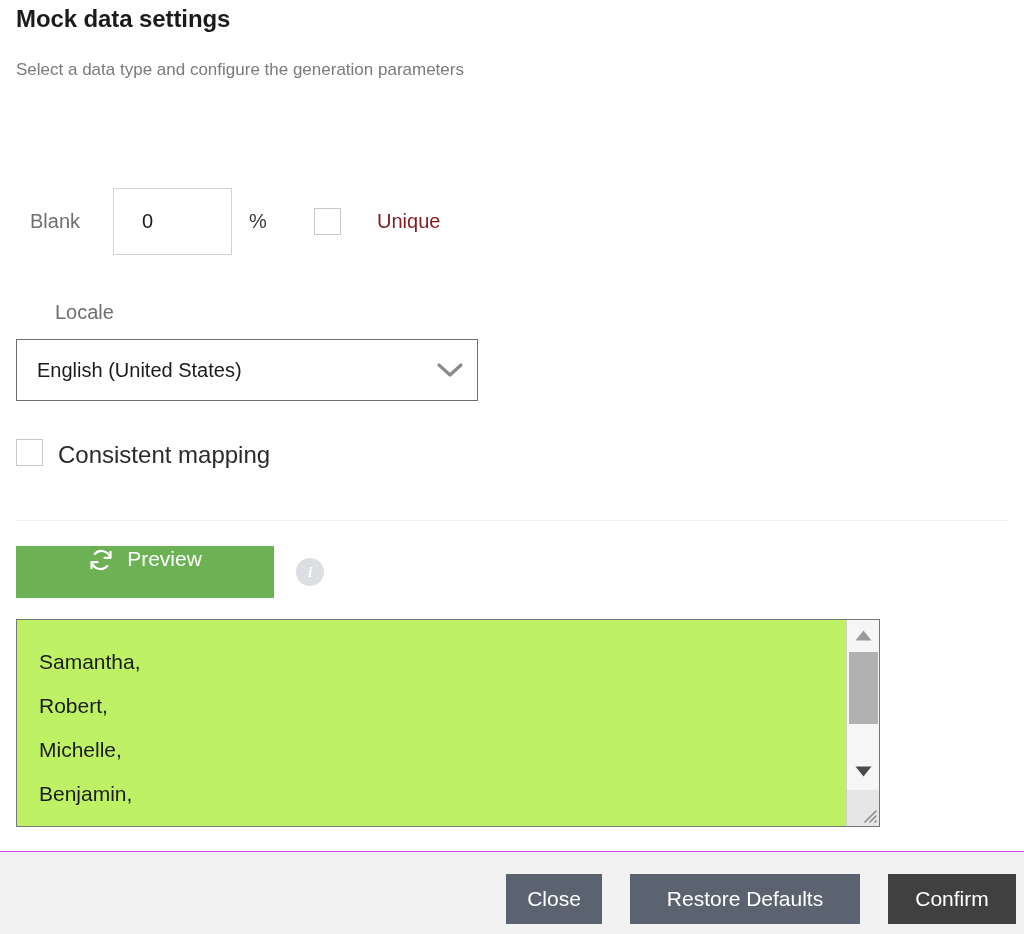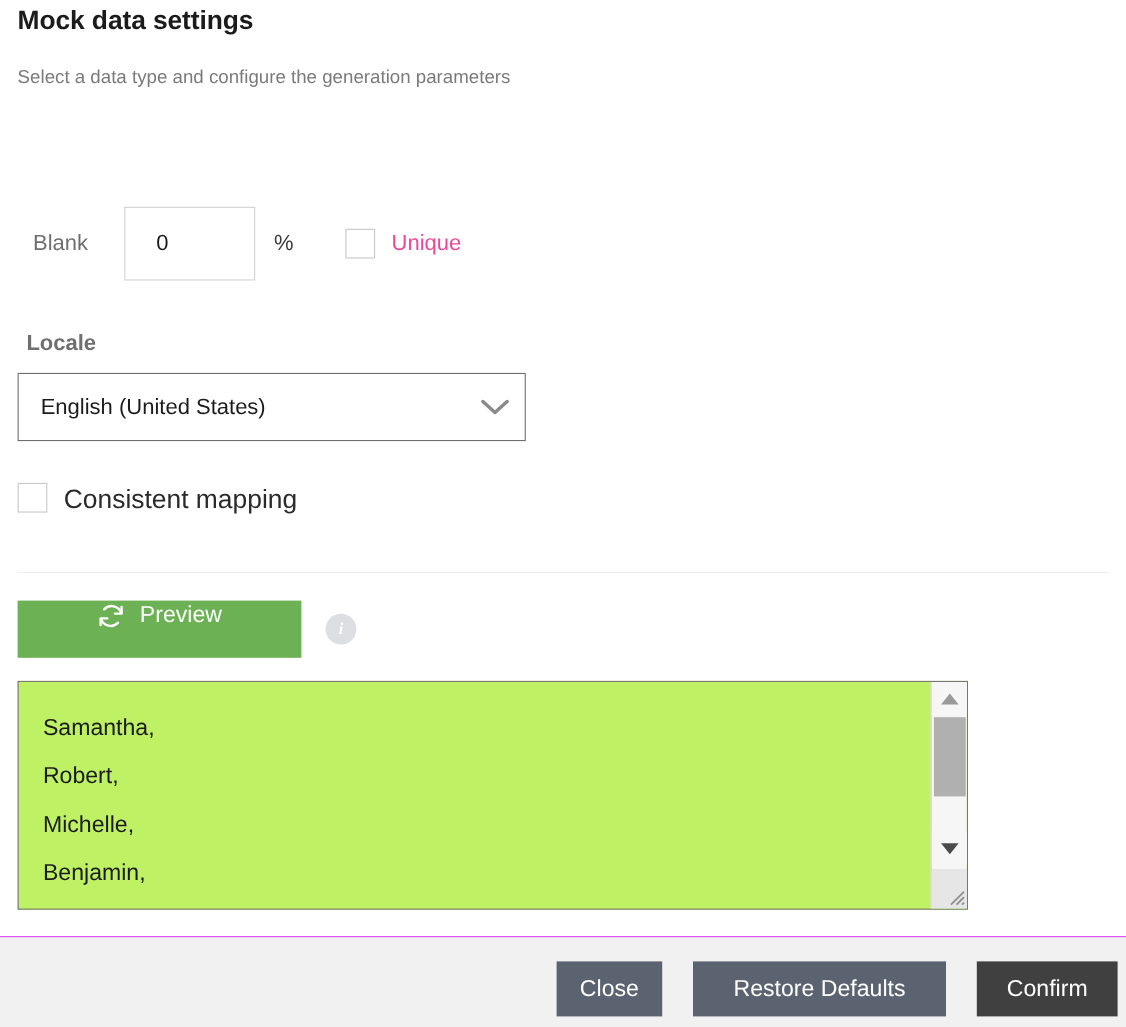--- a/index.html
+++ b/index.html
@@ -104,8 +104,8 @@
     position: absolute; left: 314px; top: 20px;
   }
   .lbl-unique {
-    position: absolute; left: 356px; top: 22px;
-    font-size: 20px; color: #ec4899;
+    position: absolute; left: 377px; top: 22px;
+    font-size: 20px; color: #7f1d1d;
   }
   .cb-consistent {
     position: absolute; left: 16px; top: 439px;

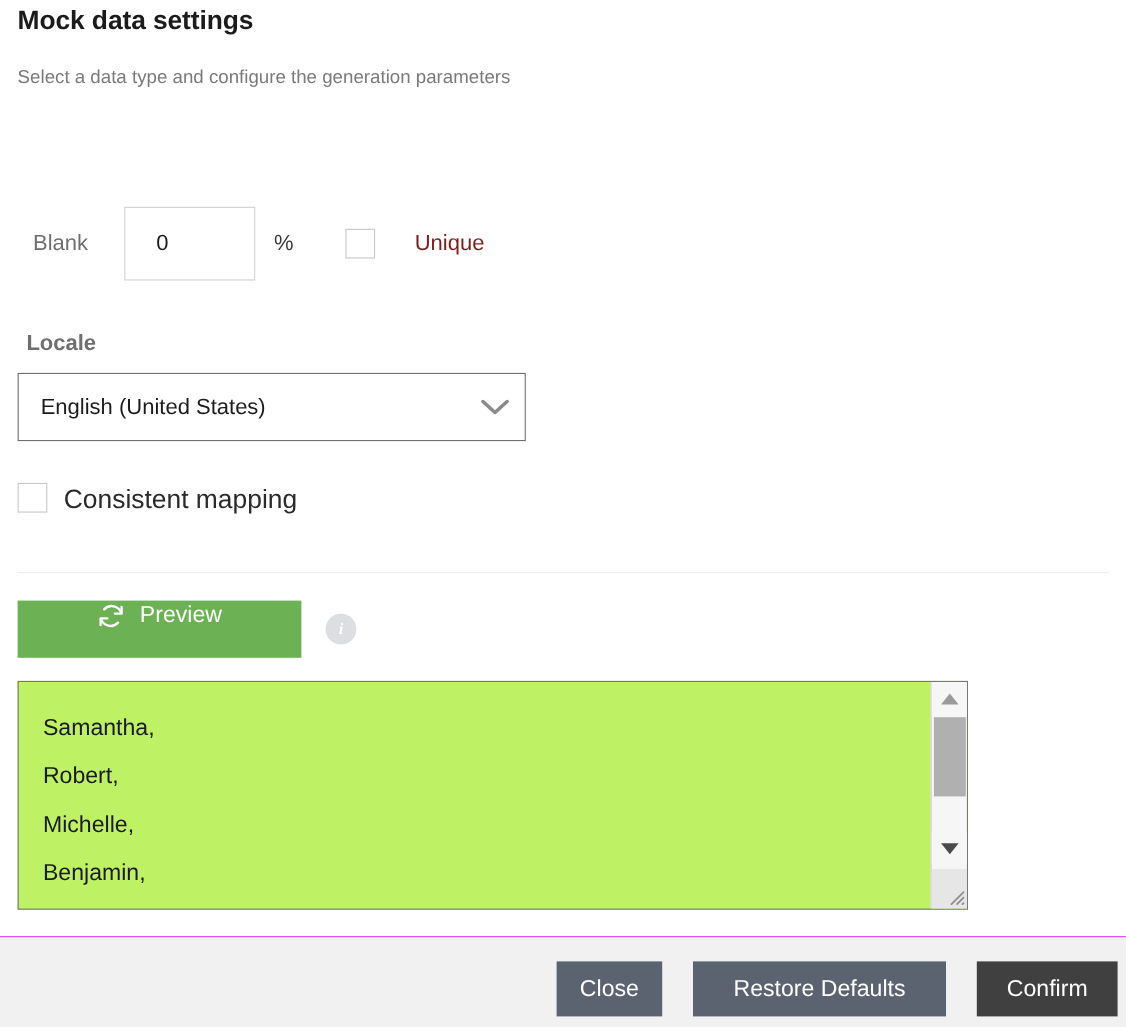--- a/index.html
+++ b/index.html
@@ -117,8 +117,8 @@
 
   
   .label-locale {
-    position: absolute; left: 24px; top: 301px;
-    font-size: 20px; color: #6f6f6f; font-weight: bold;
+    position: absolute; left: 55px; top: 301px;
+    font-size: 20px; color: #6f6f6f;
   }
 
   

